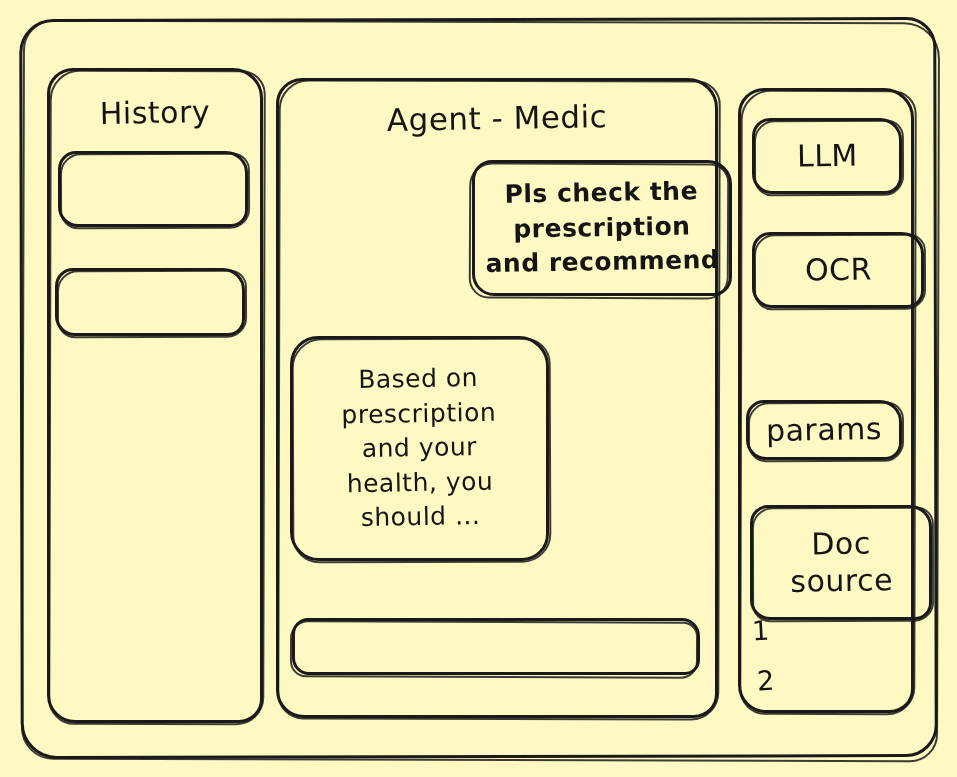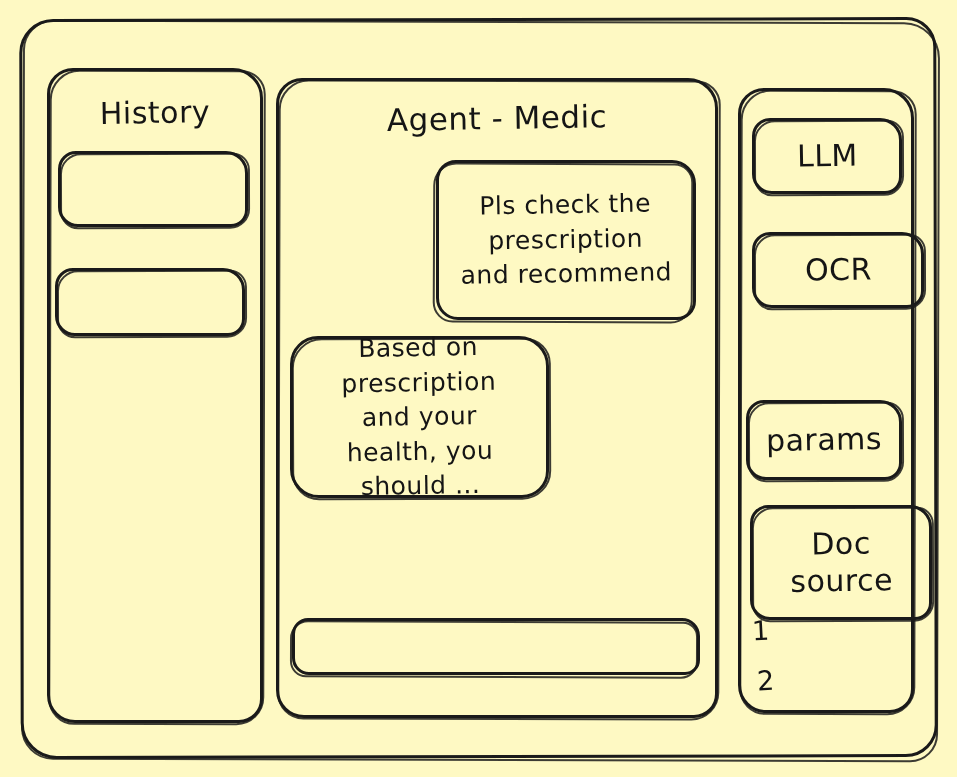--- a/index.html
+++ b/index.html
@@ -142,10 +142,11 @@
   }
 
   #user-bubble {
-    left: 436px;
+    left: 472px;
     top: 160px;
     width: 260px;
-    height: 160px;
+    height: 136px;
+    font-weight: bold;
   }
   #user-bubble::before { border-radius: 20px 24px 19px 22px; }
   #user-bubble::after  { border-radius: 23px 19px 22px 20px;

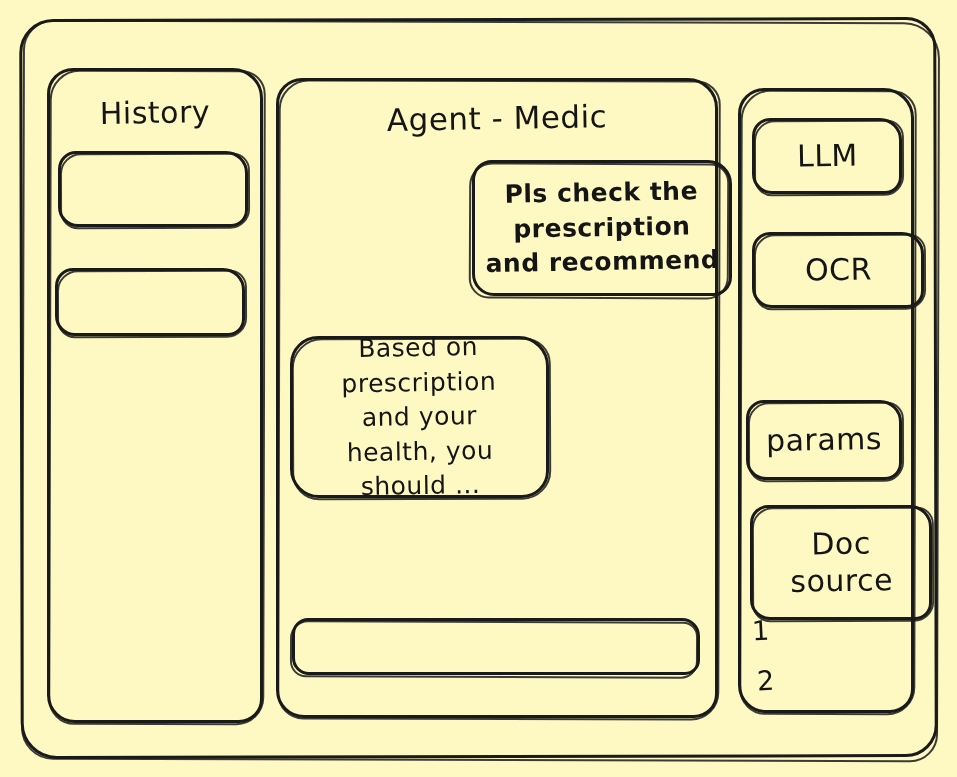--- a/index.html
+++ b/index.html
@@ -156,7 +156,7 @@
     left: 290px;
     top: 336px;
     width: 259px;
-    height: 162px;
+    height: 225px;
   }
   #agent-bubble::before { border-radius: 28px 30px 27px 29px; }
   #agent-bubble::after  { border-radius: 30px 26px 29px 27px;

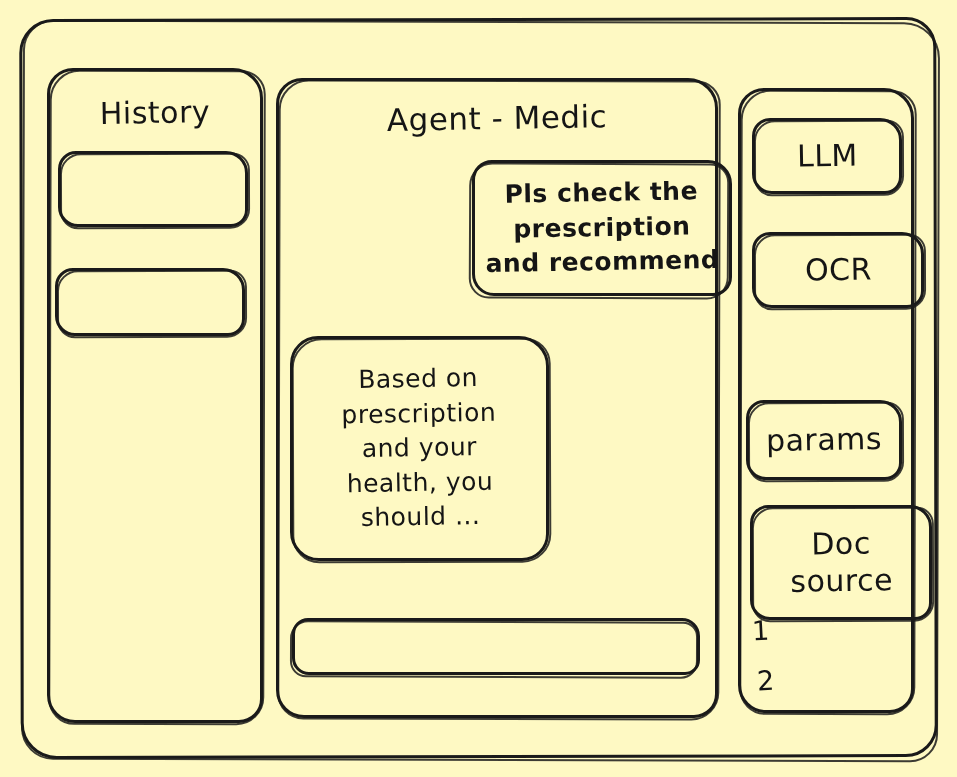--- a/index.html
+++ b/index.html
@@ -212,7 +212,7 @@
     left: 746px;
     top: 400px;
     width: 156px;
-    height: 80px;
+    height: 60px;
   }
   #tool-docsource {
     left: 750px;

